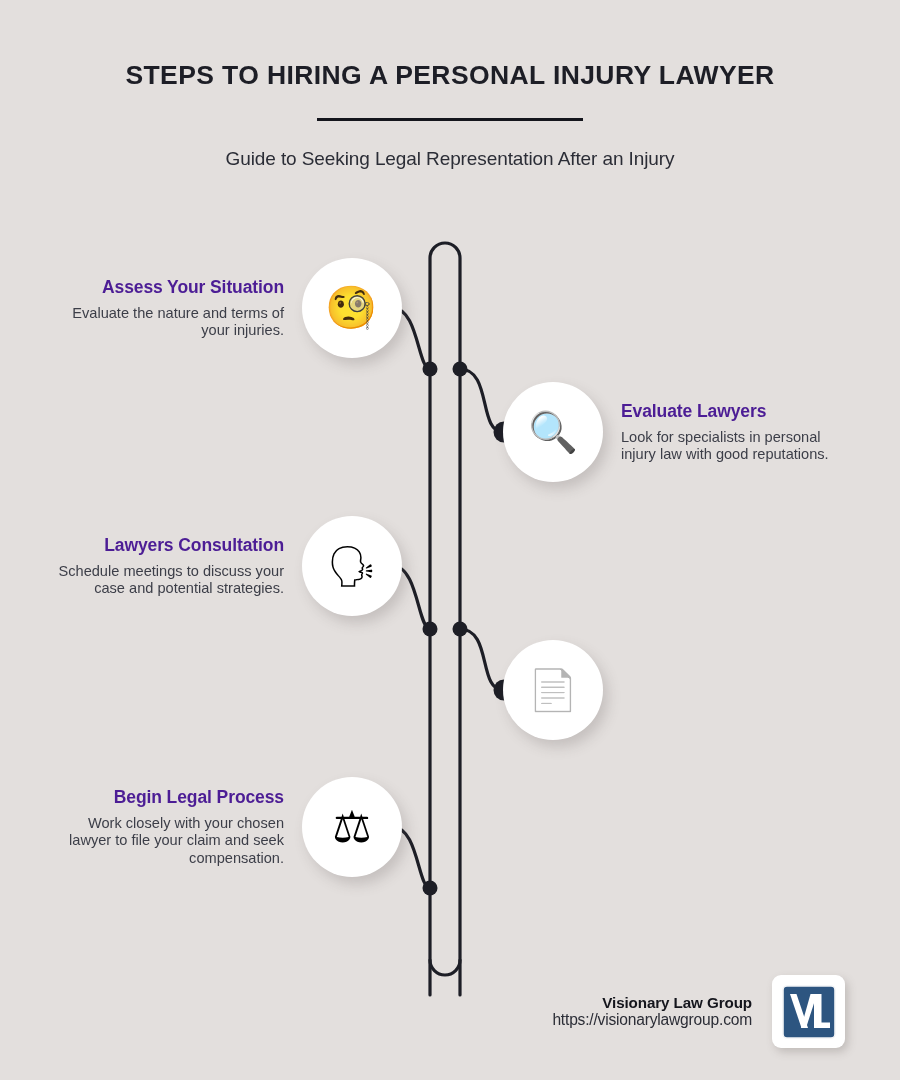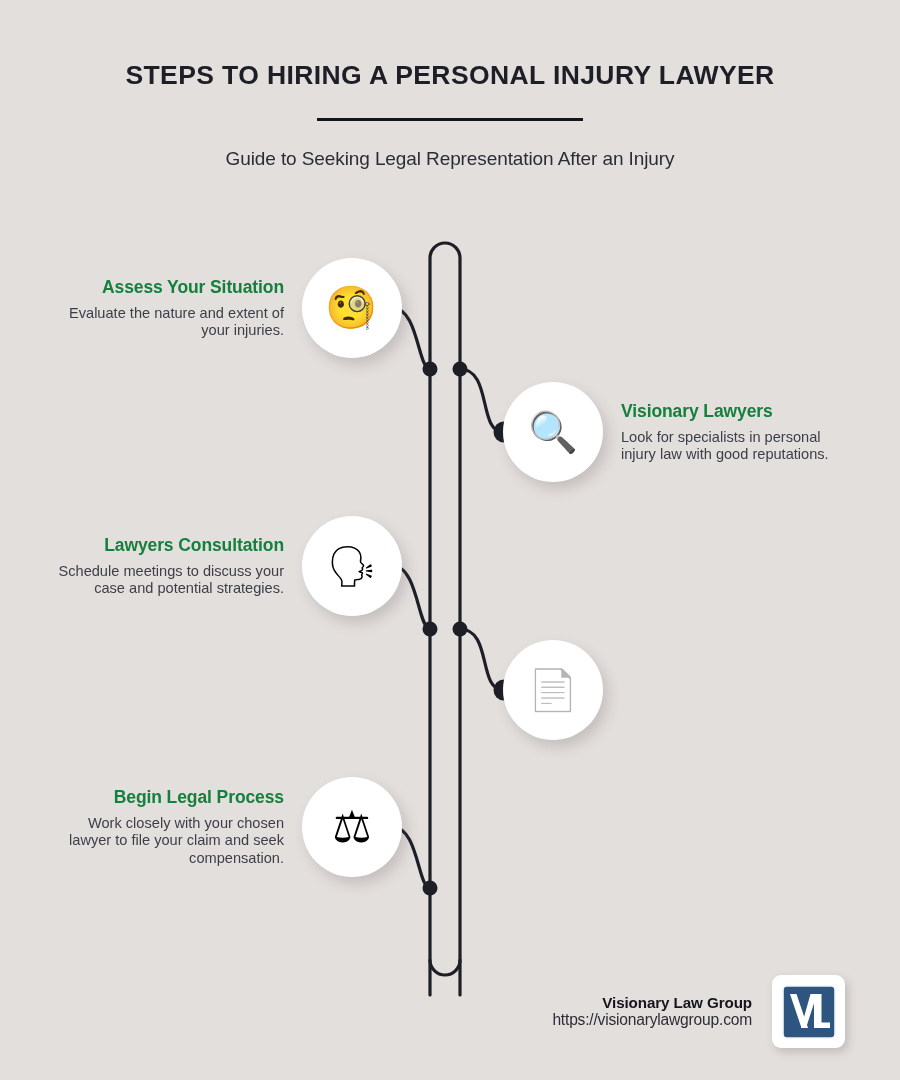--- a/index.html
+++ b/index.html
@@ -76,7 +76,7 @@
   .step-title {
     font-size: 17.5px;
     font-weight: 700;
-    color: #15803d;
+    color: #4c1d95;
     letter-spacing: -0.1px;
     line-height: 1.25;
   }

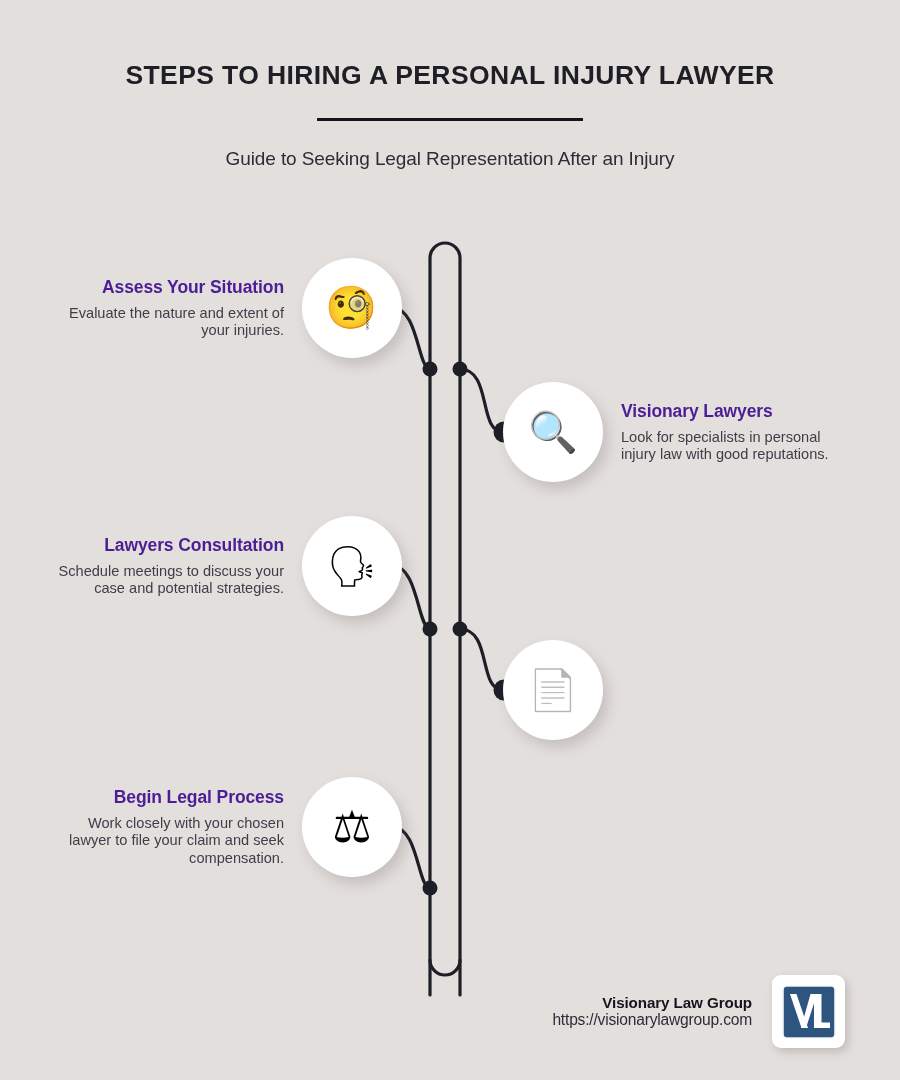--- a/index.html
+++ b/index.html
@@ -192,7 +192,7 @@
   <div class="step left" style="left:52px; top:258px;">
     <div class="step-text">
       <div class="step-title">Assess Your Situation</div>
-      <div class="step-desc">Evaluate the nature and extent of your injuries.</div>
+      <div class="step-desc">Evaluate the nature and terms of your injuries.</div>
     </div>
     <div class="icon-circle">
       <span class="icon-glyph">🧐</span>

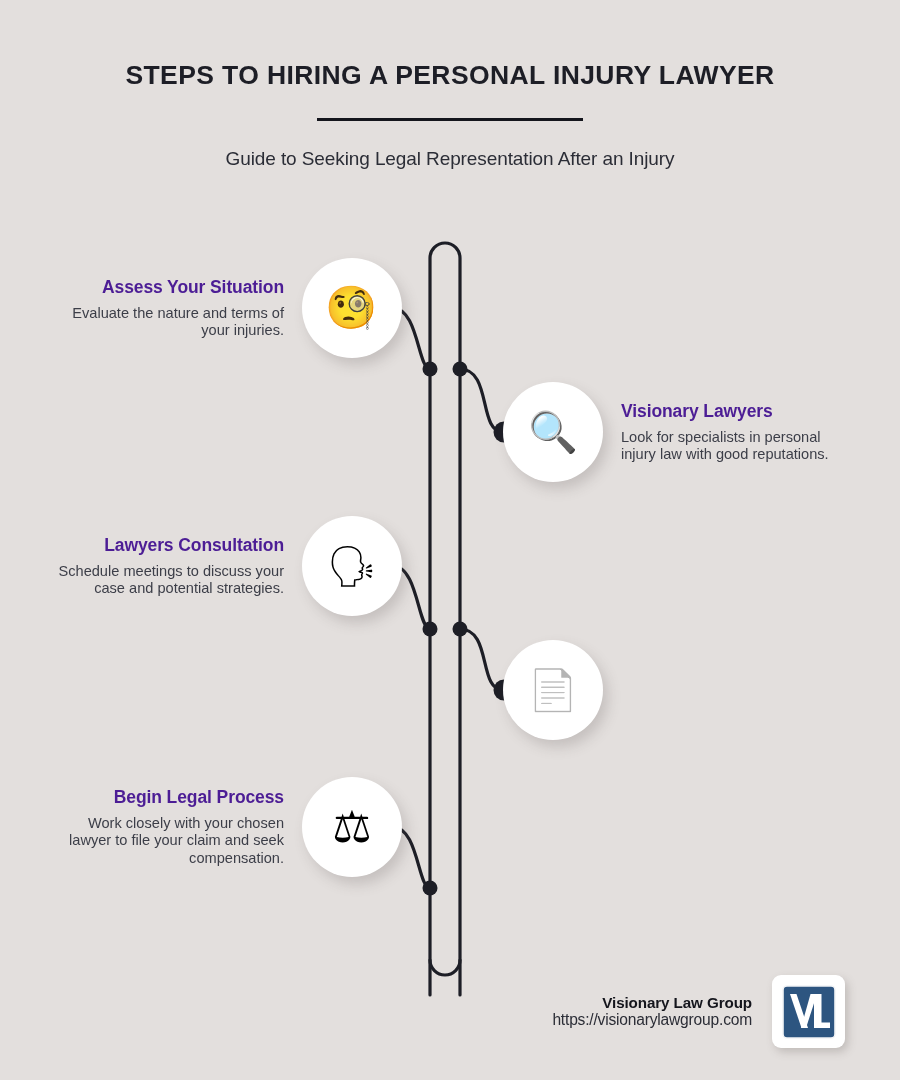--- a/index.html
+++ b/index.html
@@ -201,7 +201,7 @@
 
   <div class="step right" style="left:503px; top:382px;">
     <div class="step-text">
-      <div class="step-title">Visionary Lawyers</div>
+      <div class="step-title">Evaluate Lawyers</div>
       <div class="step-desc">Look for specialists in personal injury law with good reputations.</div>
     </div>
     <div class="icon-circle">

